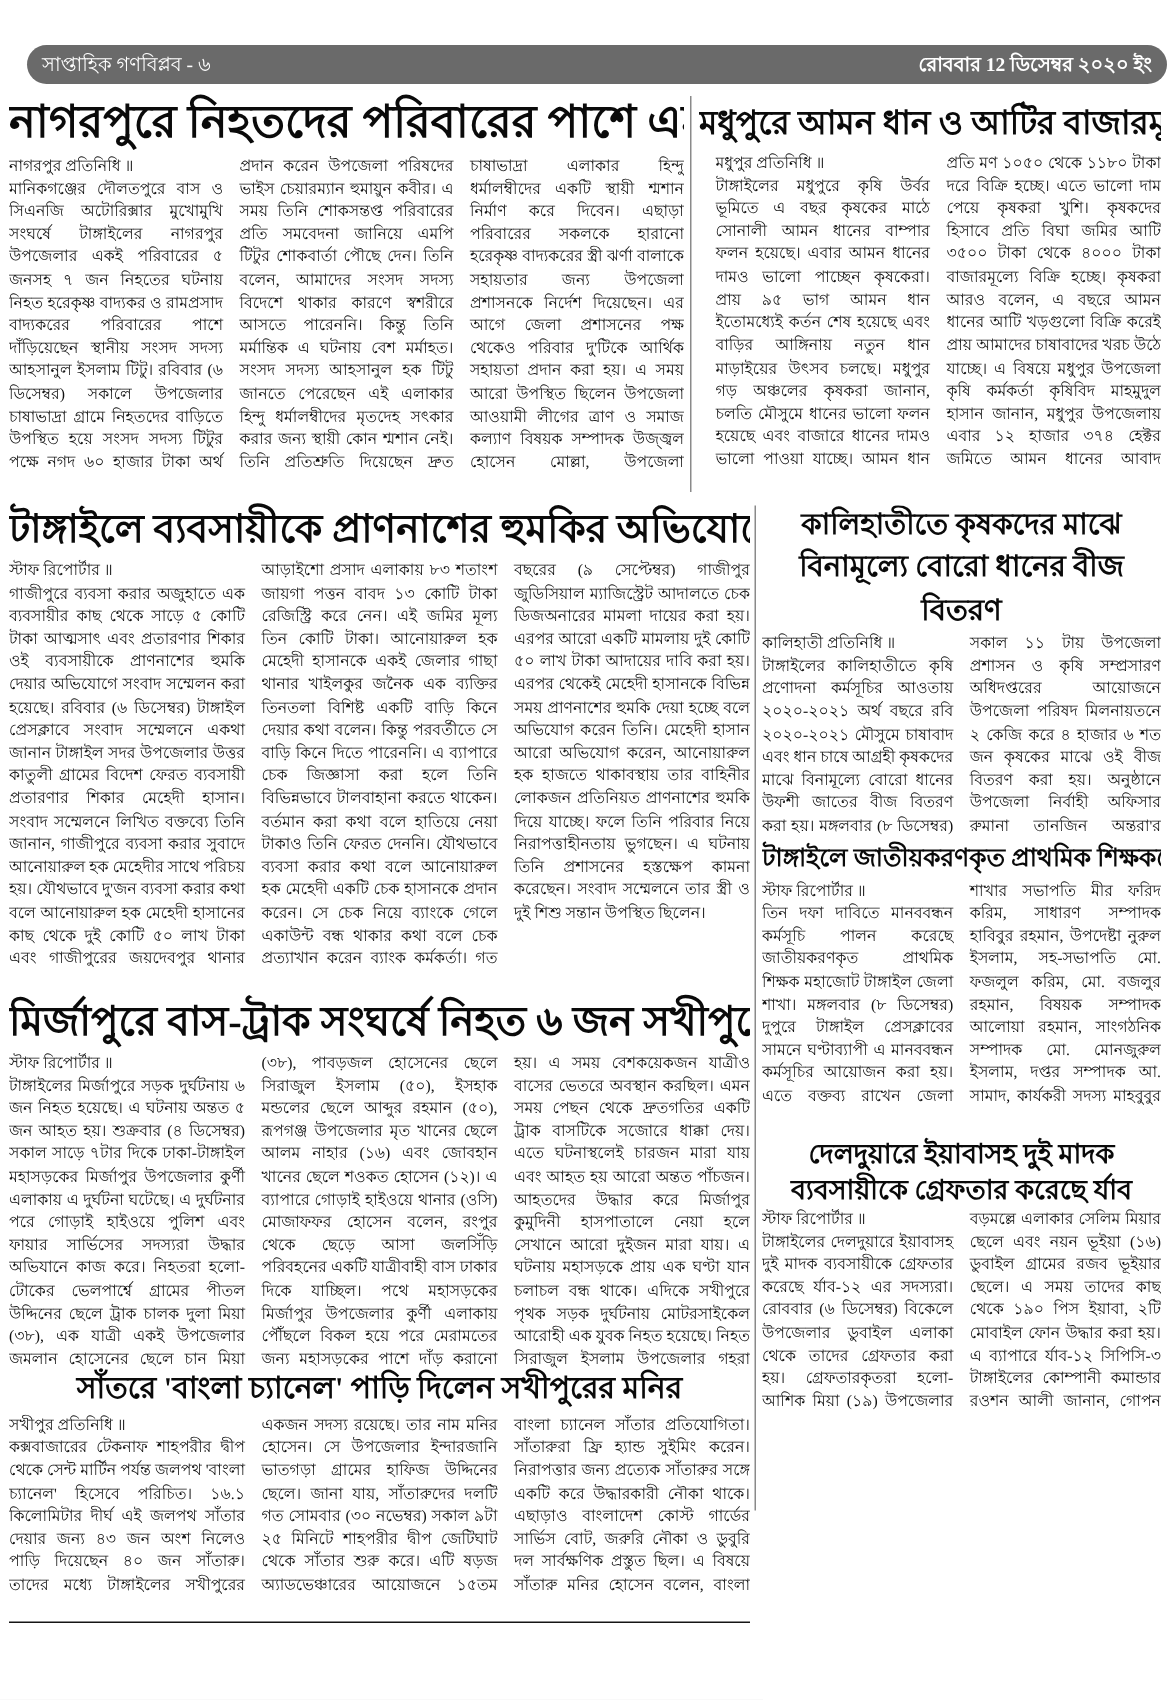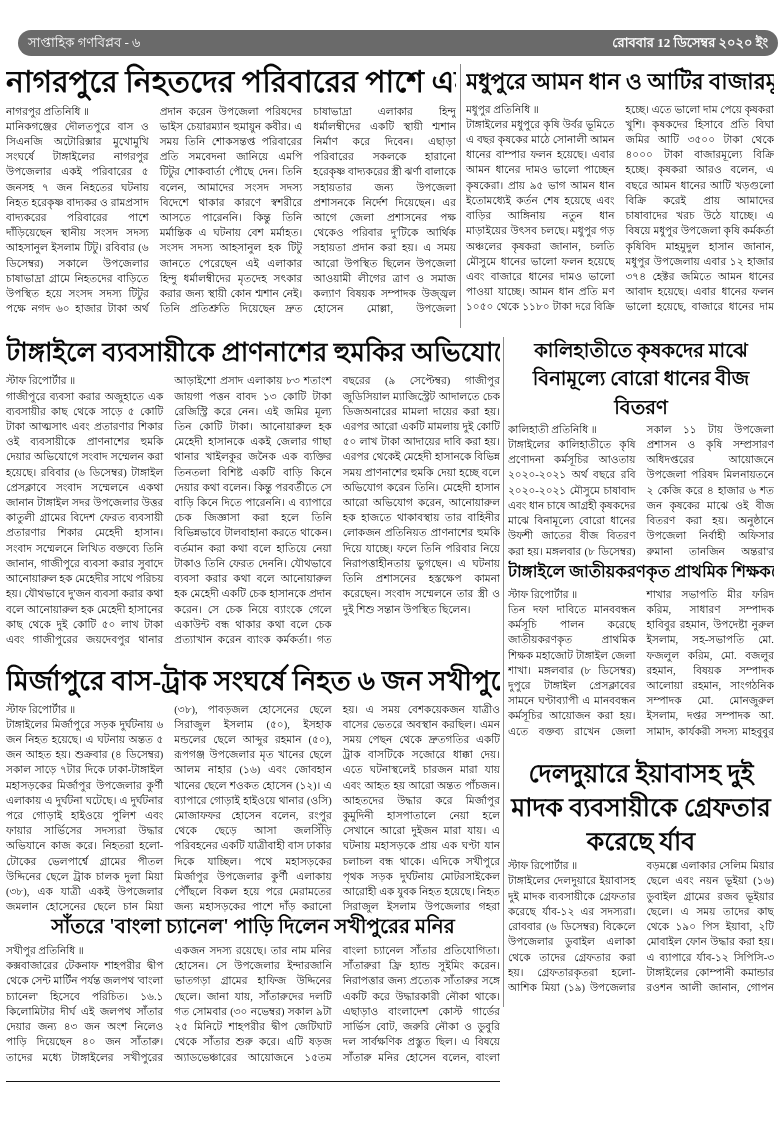--- a/index.html
+++ b/index.html
@@ -29,7 +29,7 @@
   #a1 .flow{height:218px;}
   #a2{left:466px;top:62px;width:308px;height:268px;}
   #a2 .hl{font-size:22px;line-height:1.8;}
-  #a2 .flow{height:222px;}
+  #a2 .flow{height:222px;margin-left:11px;}
   #b1{left:6px;top:333px;width:494px;height:326px;}
   #b1 .hl{font-size:26px;line-height:1.55;}
   #b1 .flow{height:280px;}

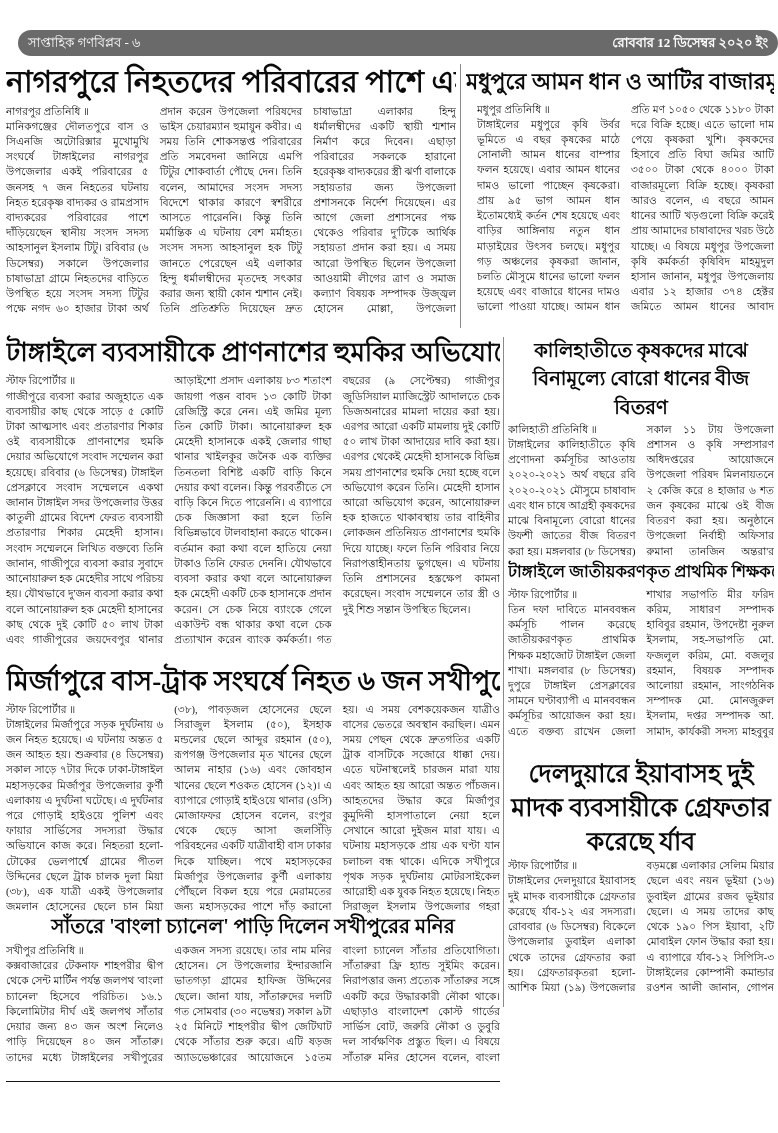--- a/index.html
+++ b/index.html
@@ -40,7 +40,7 @@
   #b3 .hl{font-size:16.5px;line-height:1.8;}
   #b3 .flow{height:164px;}
   #b4{left:508px;top:757px;width:266px;height:250px;}
-  #b4 .hl{font-size:25px;line-height:1.35;}
+  #b4 .hl{font-size:18px;line-height:1.35;}
   #b4 .flow{height:138px;}
   #c1{left:6px;top:661px;width:494px;height:270px;}
   #c1 .hl{font-size:27px;line-height:1.5;}

